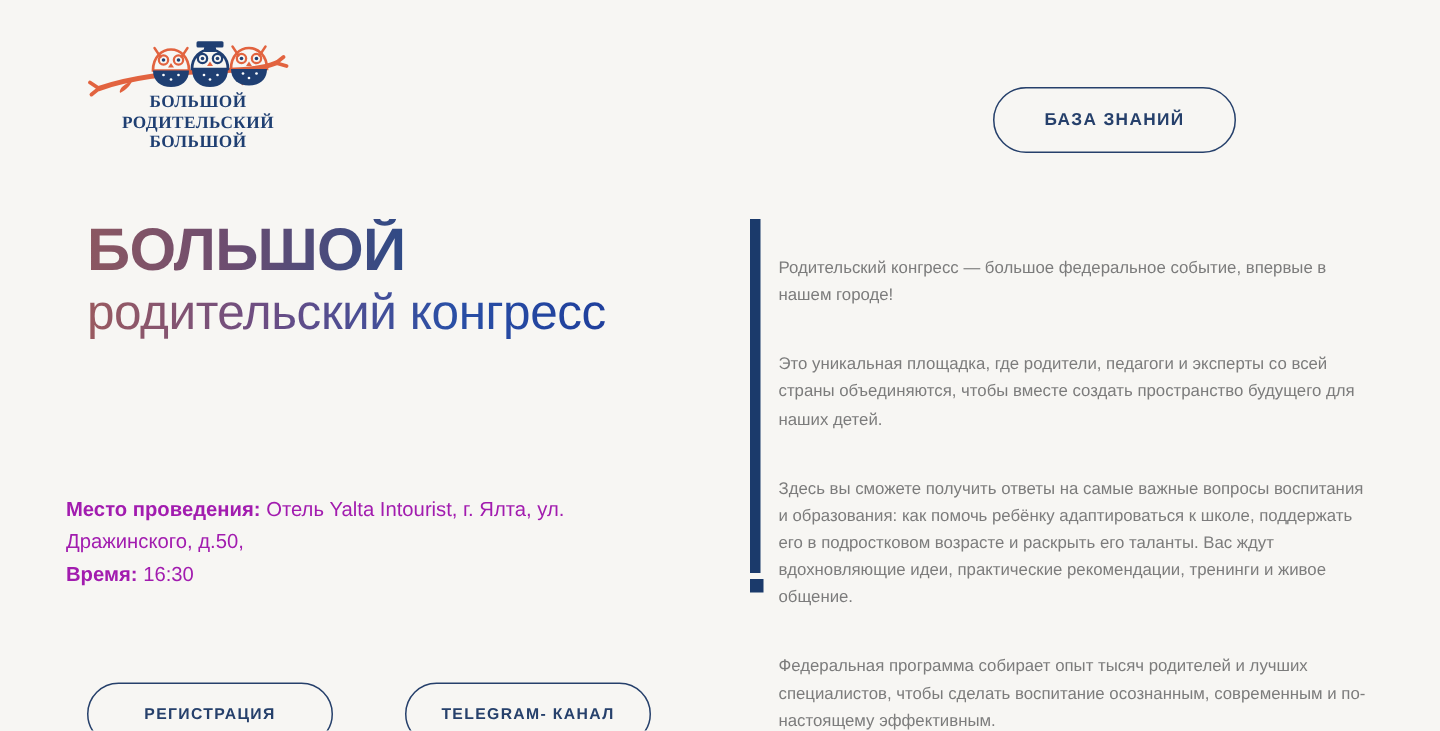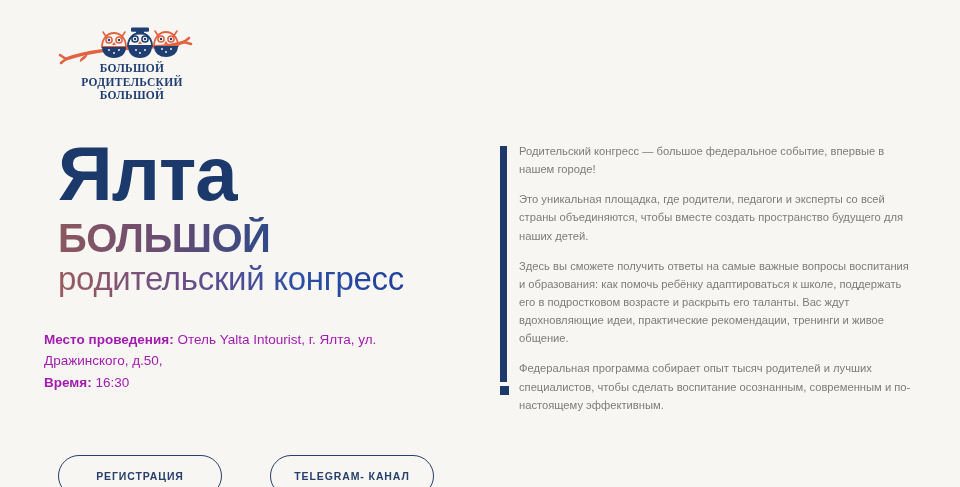--- a/index.html
+++ b/index.html
@@ -267,6 +267,7 @@
     </div>
   </div>
 
+  <button class="kb-button">БАЗА ЗНАНИЙ</button>
 
   <div class="headline">
     <div class="h-city">Ялта</div>

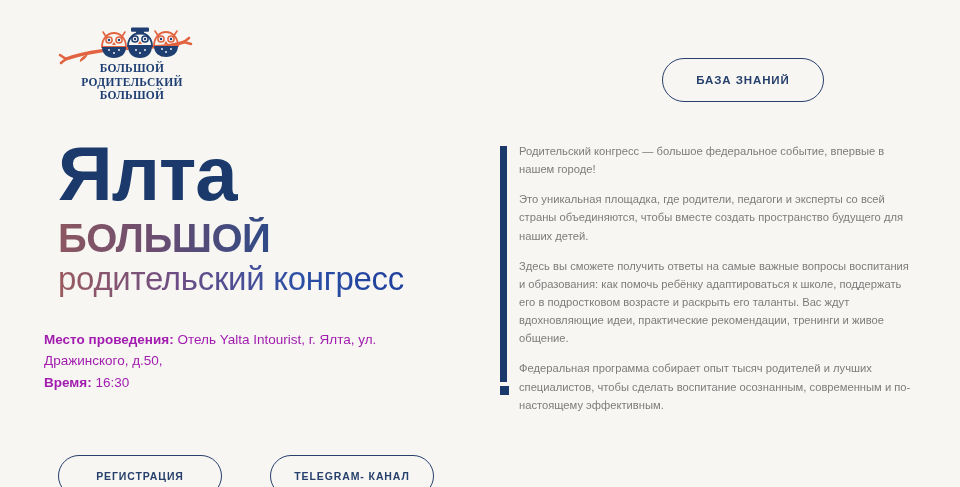--- a/index.html
+++ b/index.html
@@ -270,7 +270,6 @@
   <button class="kb-button">БАЗА ЗНАНИЙ</button>
 
   <div class="headline">
-    <div class="h-city">Ялта</div>
     <div><span class="h-big">БОЛЬШОЙ</span></div>
     <div><span class="h-sub">родительский конгресс</span></div>
   </div>

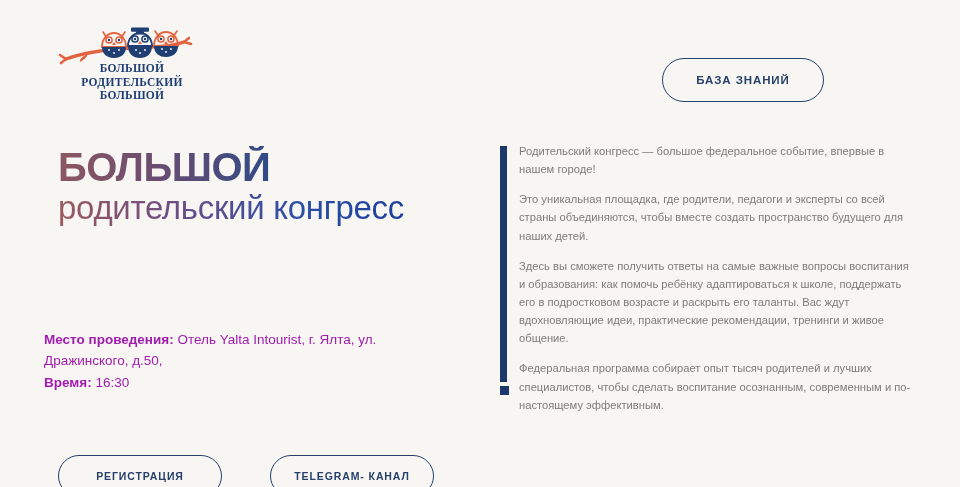--- a/index.html
+++ b/index.html
@@ -186,7 +186,7 @@
     line-height: 1.62;
     color: #7c7c7c;
   }
-  .info-text p { margin-bottom: 12px; }
+  .info-text p { margin-bottom: 12px; margin-top: 28px; }
   .info-text p.tight { margin-bottom: 0; }
 
   

